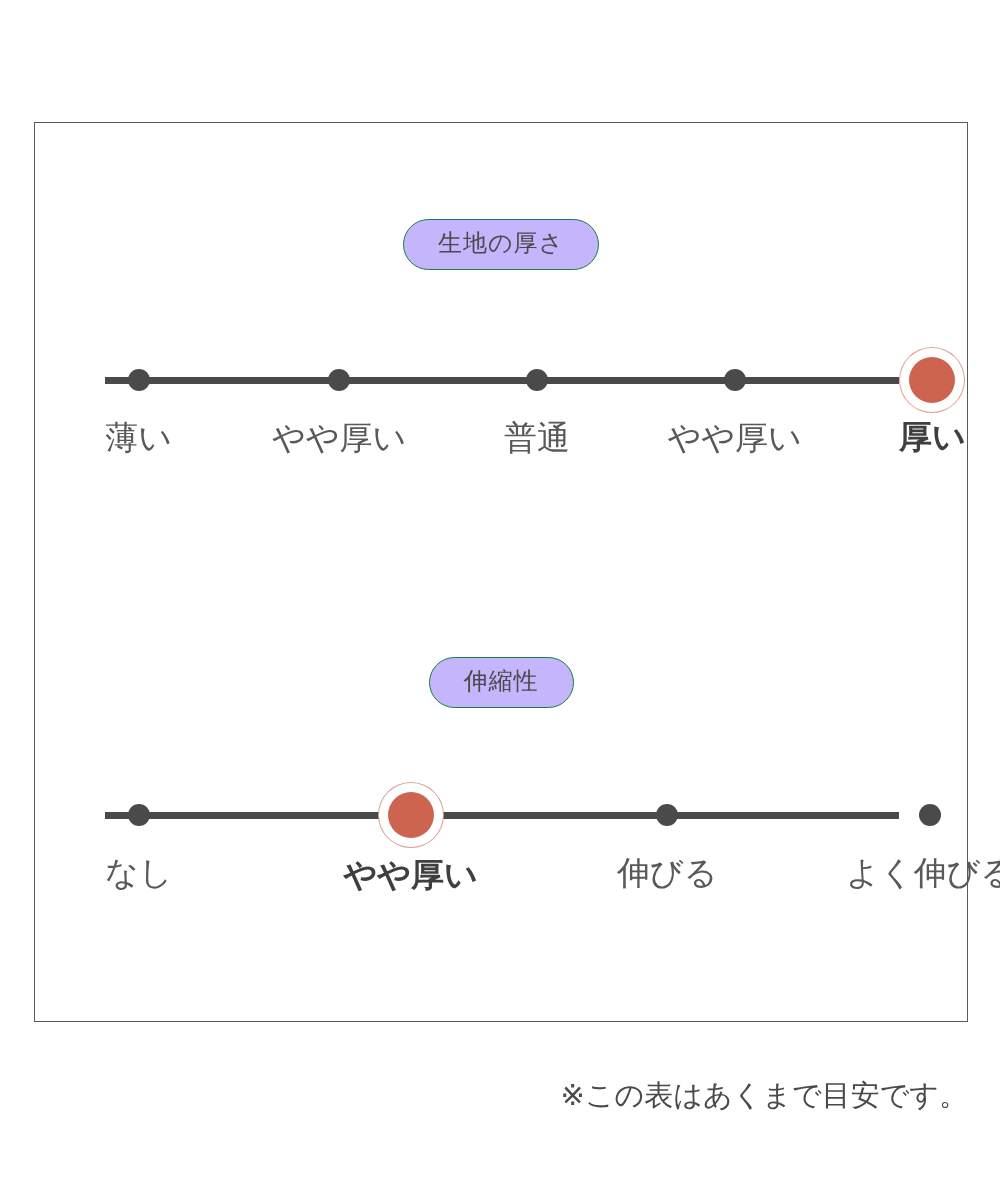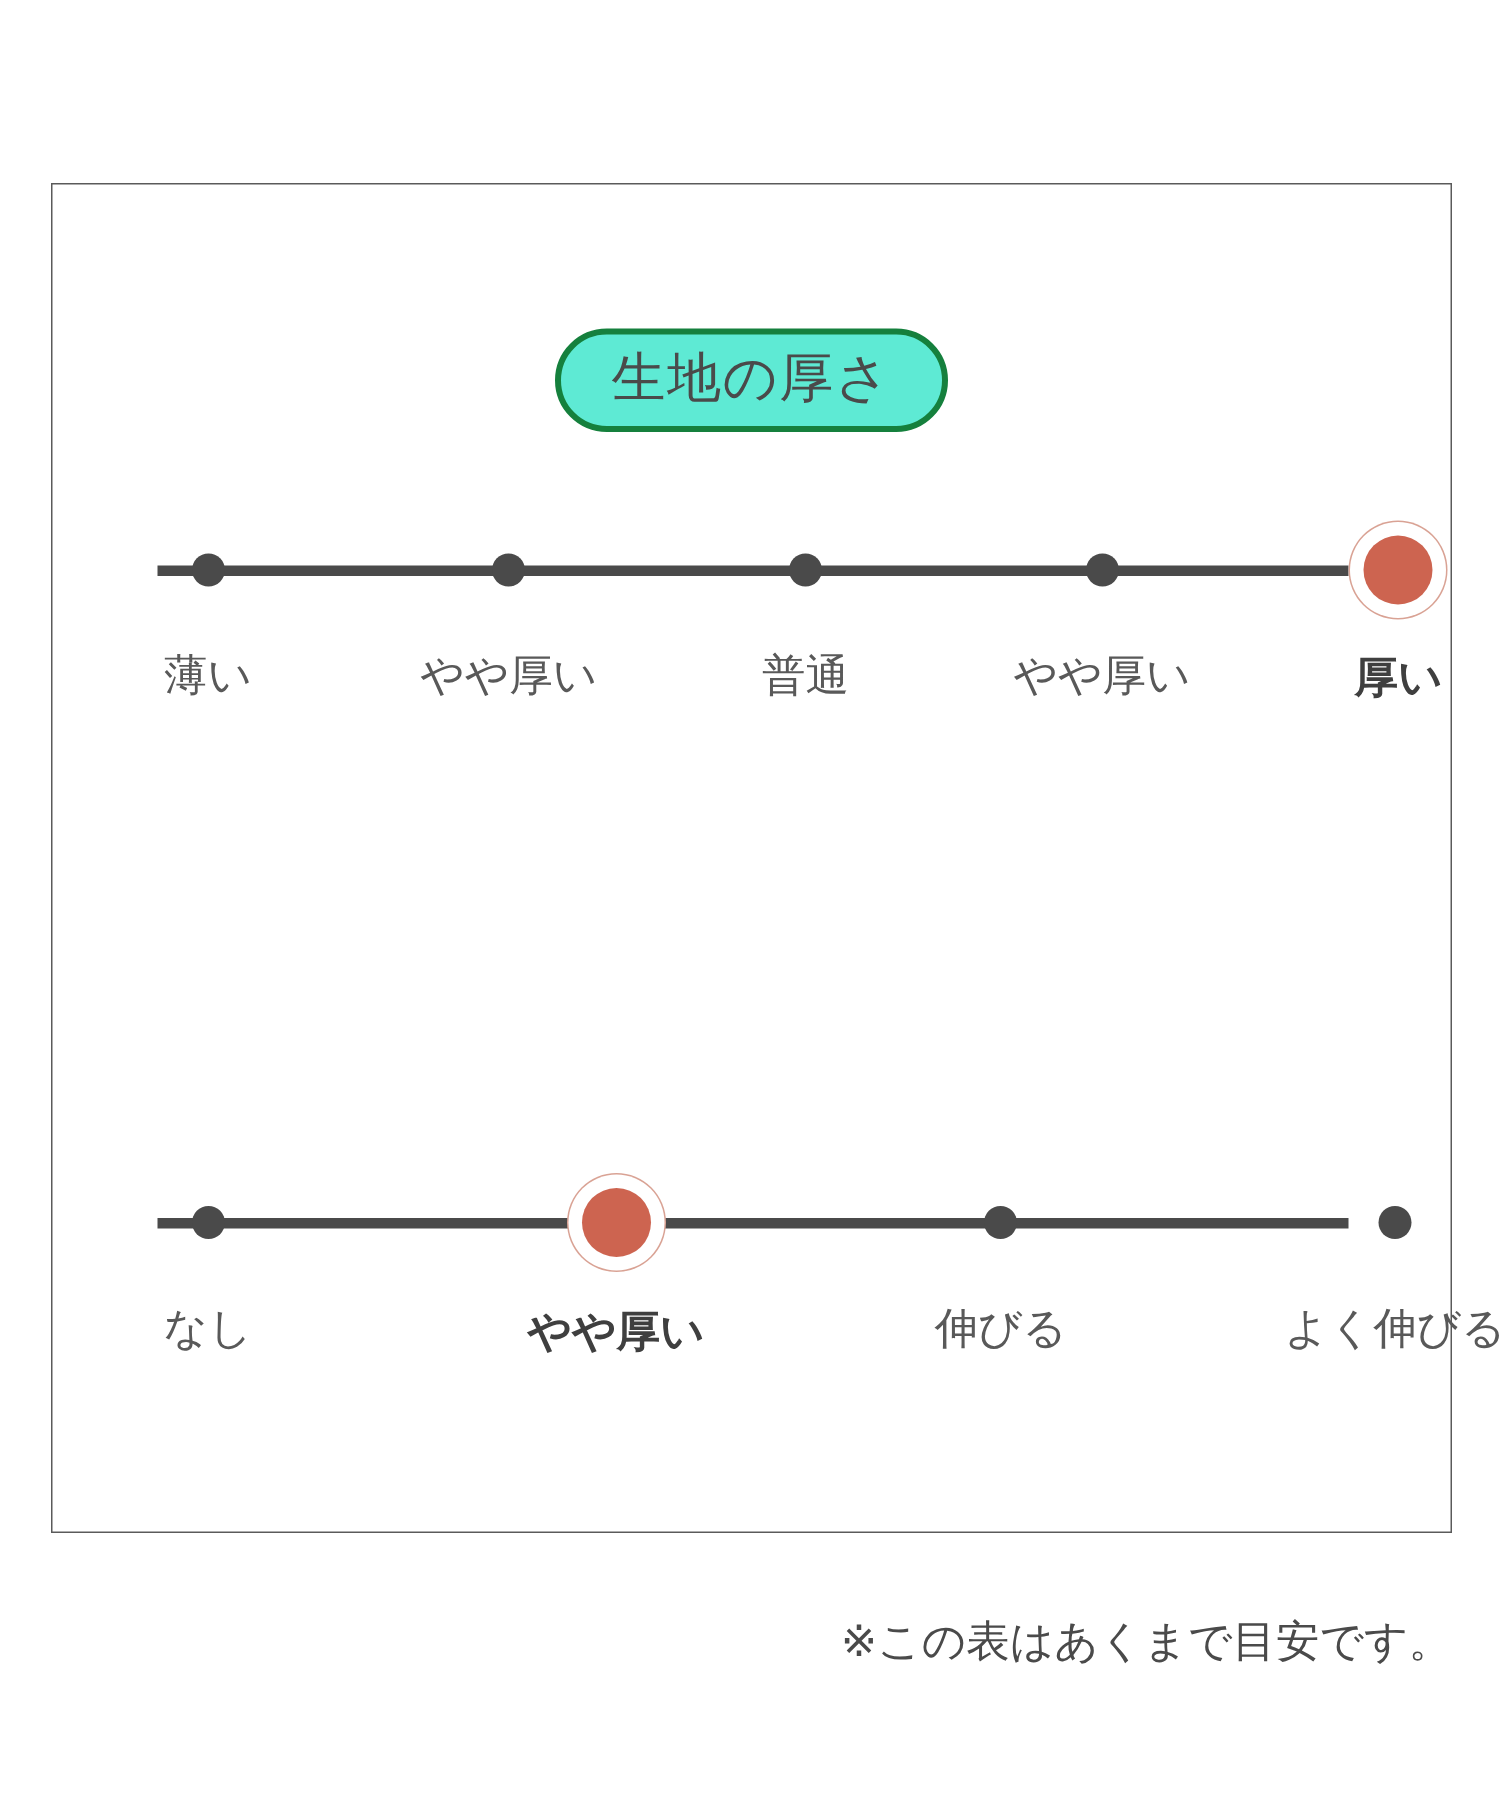--- a/index.html
+++ b/index.html
@@ -36,15 +36,15 @@
     justify-content: center;
   }
   .badge {
-    border: 4px solid #15803d;
+    border: 1px solid #15803d;
     border-radius: 999px;
     padding: 11px 34px 14px;
-    font-size: 36px;
+    font-size: 24px;
     line-height: 1;
     color: #4a4a4a;
     letter-spacing: 1px;
     white-space: nowrap;
-    background: #5eead4;
+    background: #c4b5fd;
   }
 
   

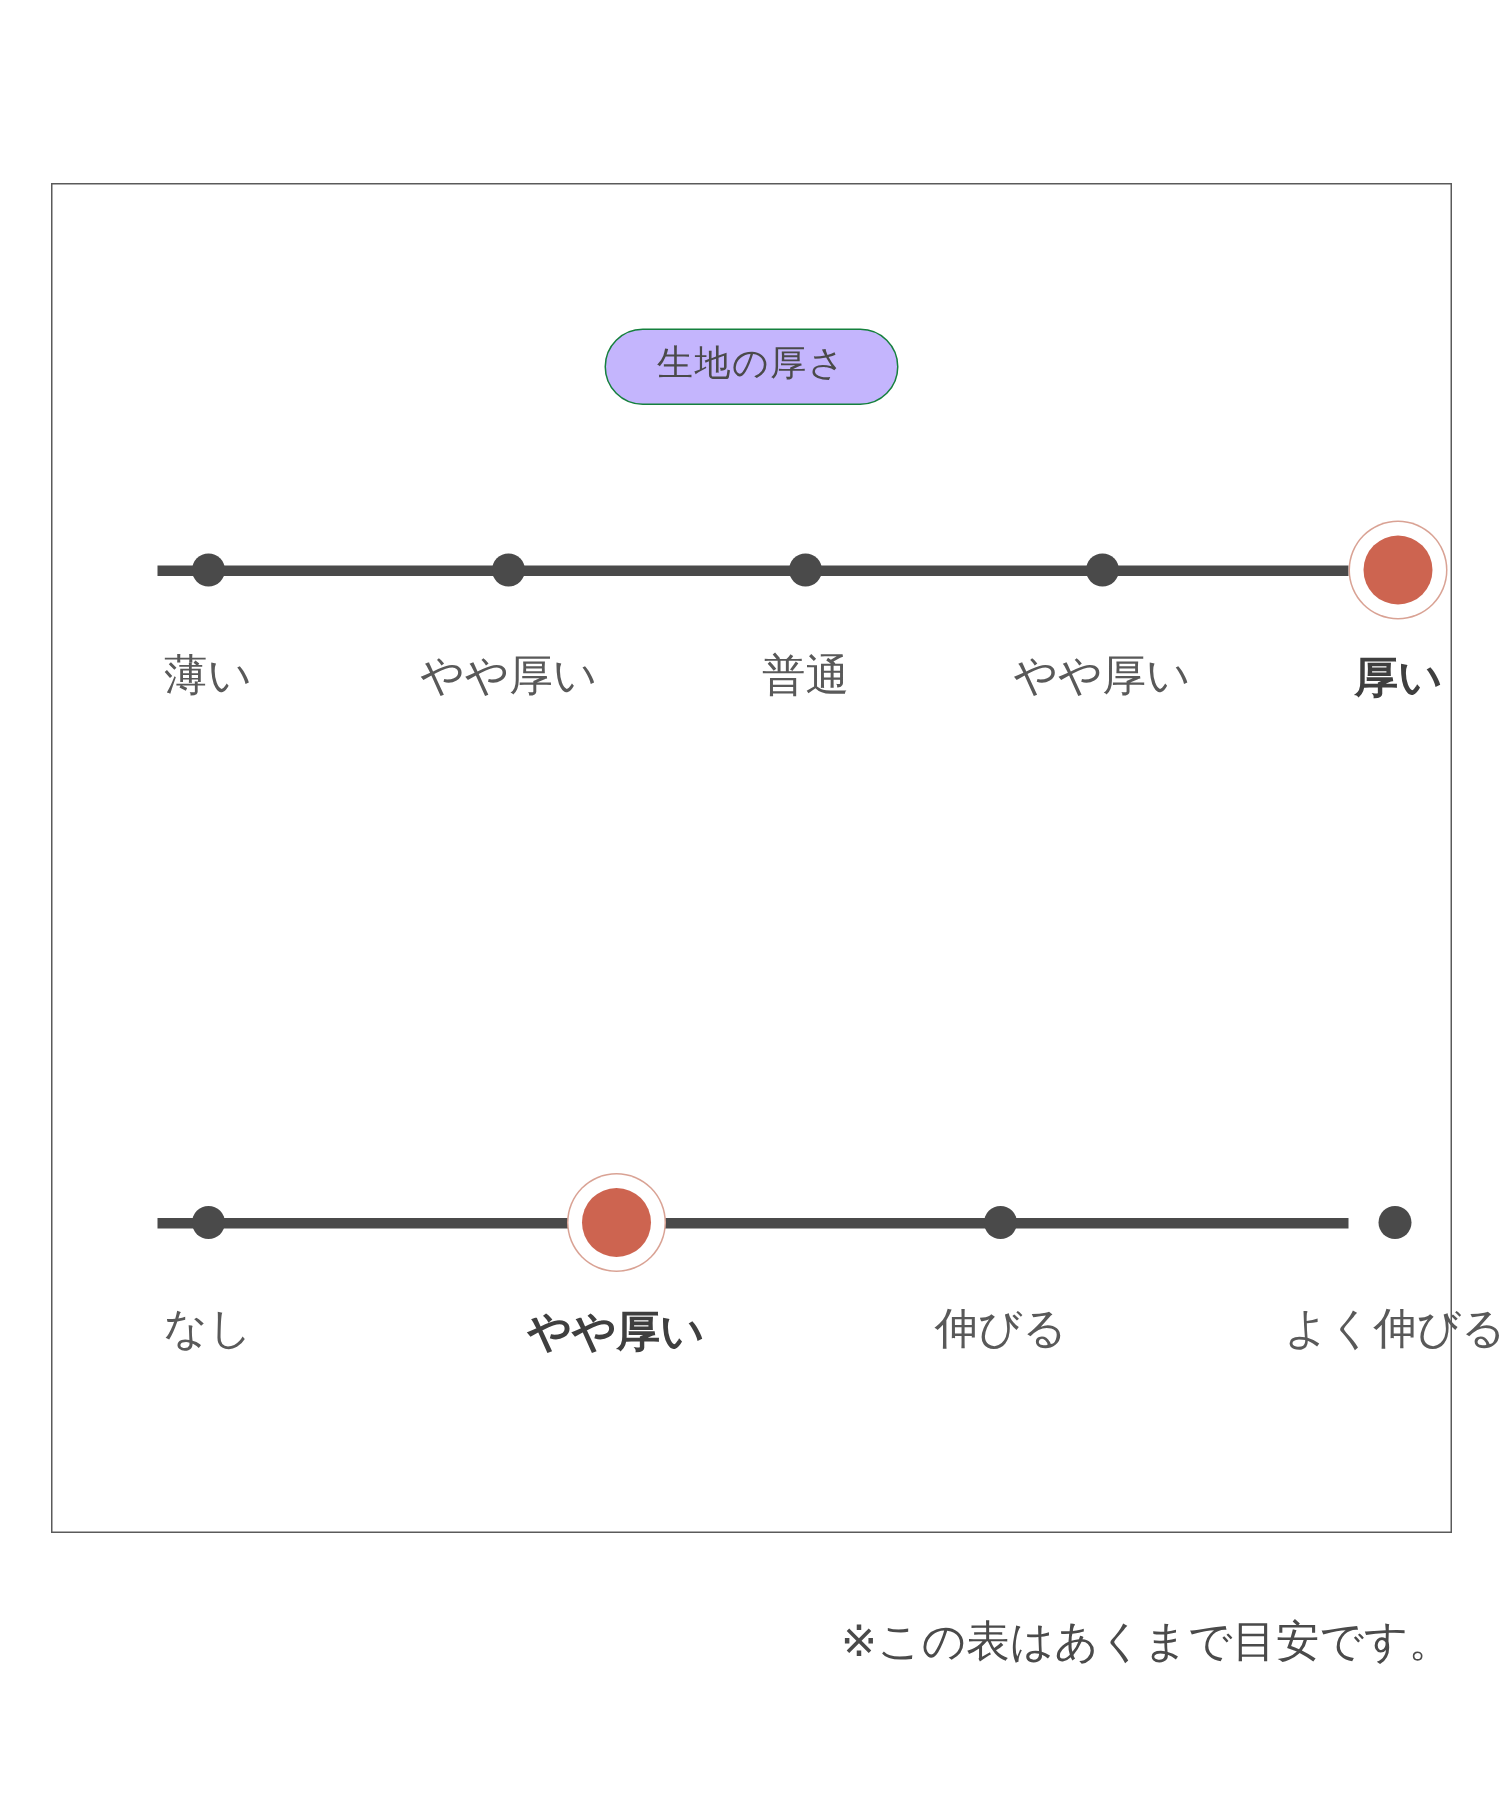--- a/index.html
+++ b/index.html
@@ -85,11 +85,10 @@
     top: 52px;
     left: 50%;
     transform: translateX(-50%);
-    font-size: 29px;
+    font-size: 33px;
     line-height: 1;
     white-space: nowrap;
     color: #595959;
-    margin-top: 16px;
   }
   .stop.active .stop-label {
     top: 66px;

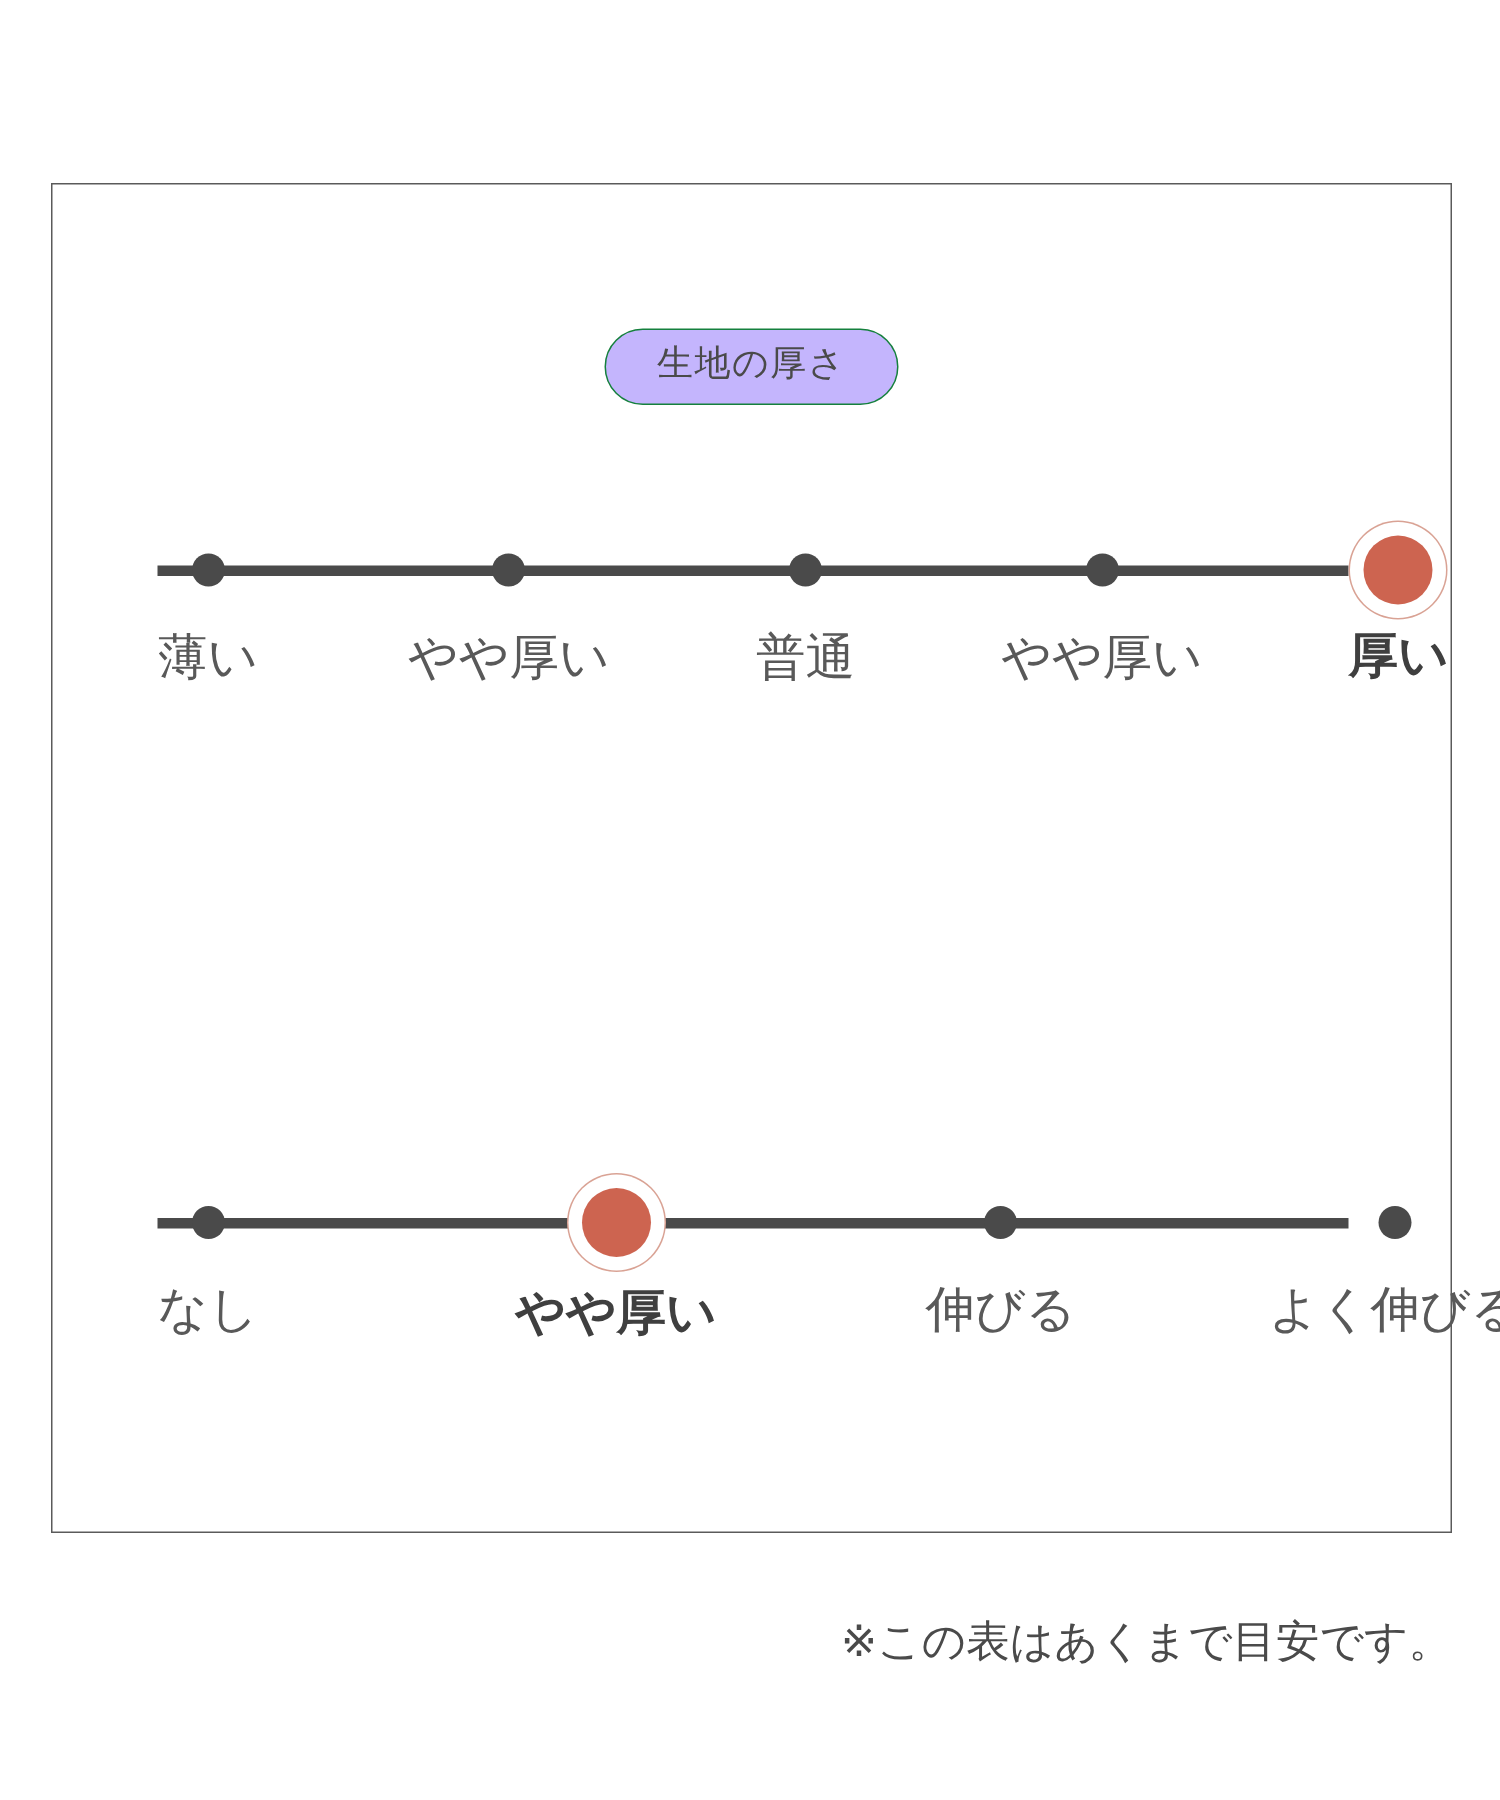--- a/index.html
+++ b/index.html
@@ -146,6 +146,9 @@
     </div>
   </div>
 
+  <div class="badge-row" style="top:534px;">
+    <div class="badge">伸縮性</div>
+  </div>
 
   <div class="scale" style="top:692px;">
     <div class="scale-track"></div>

